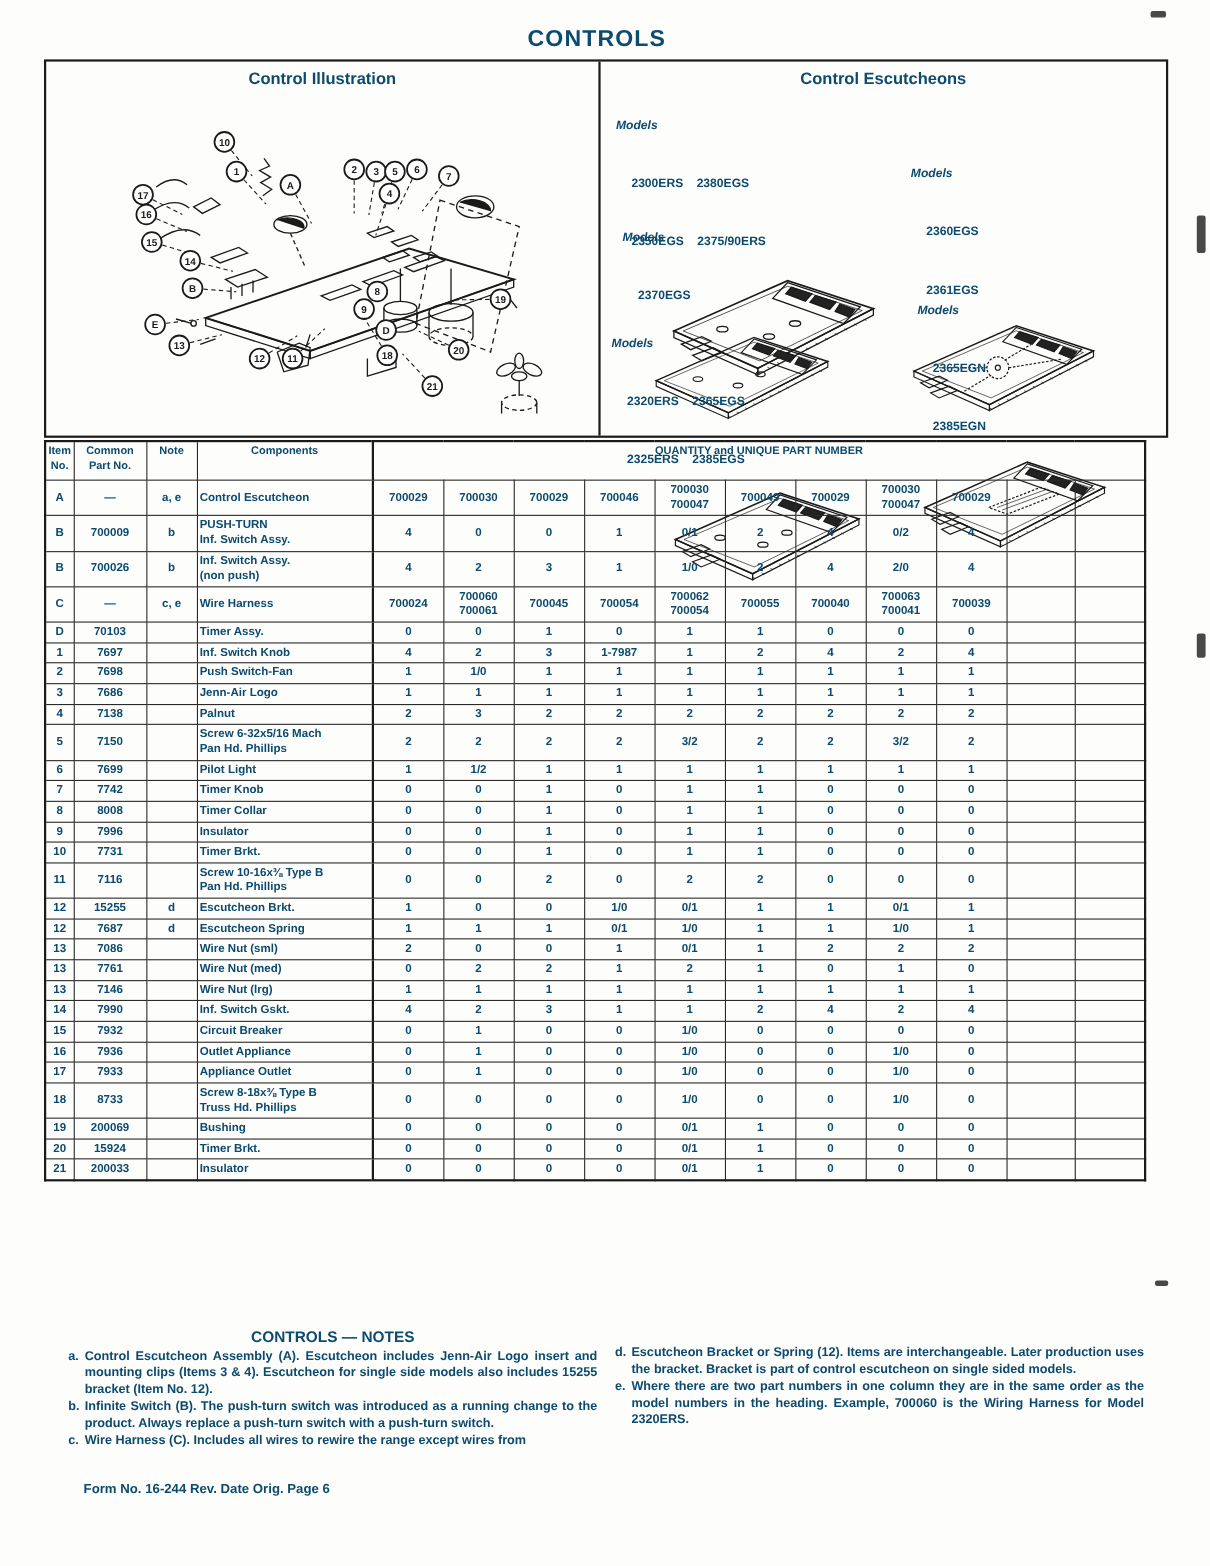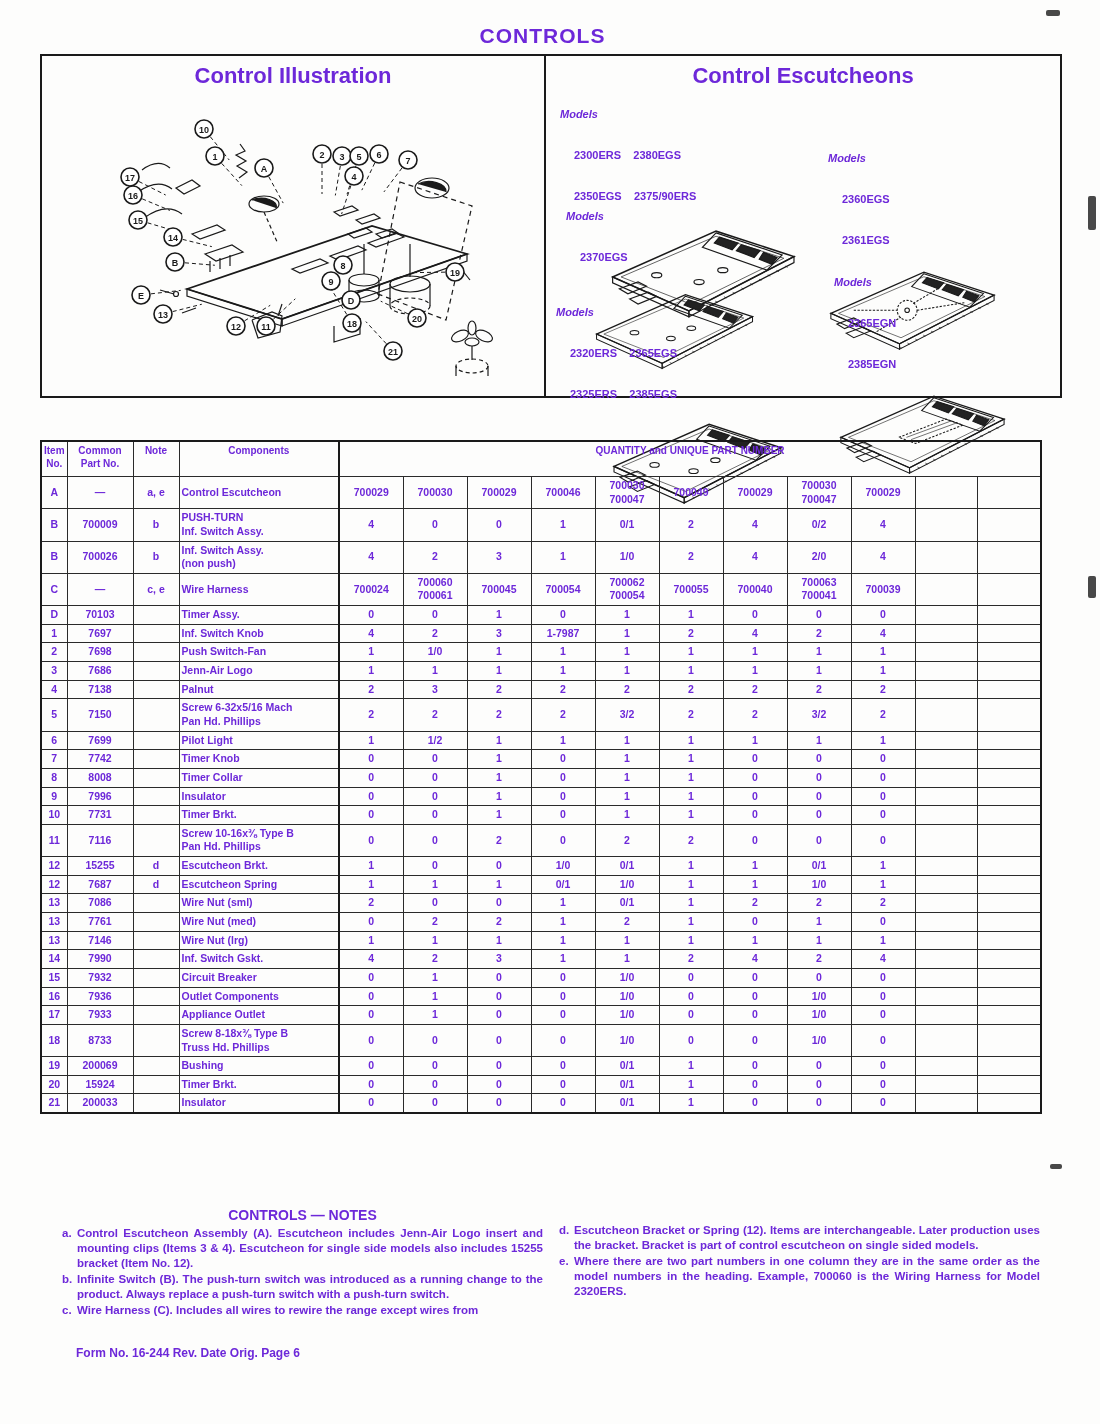--- a/index.html
+++ b/index.html
@@ -3,7 +3,7 @@
 <meta charset="utf-8">
 <style>
   html,body{margin:0;padding:0;background:#e8e8e8;}
-  .page{position:relative;width:1100px;height:1424px;background:#fdfdfc;color:#6d28d9;
+  .page{position:relative;width:1100px;height:1424px;background:#fdfdfc;color:#0c4a6e;
         font-family:"Liberation Sans",sans-serif;overflow:hidden;}
   .page-title{position:absolute;top:24px;left:0;width:1085px;text-align:center;margin:0;
         font-size:21px;font-weight:700;letter-spacing:1px;}

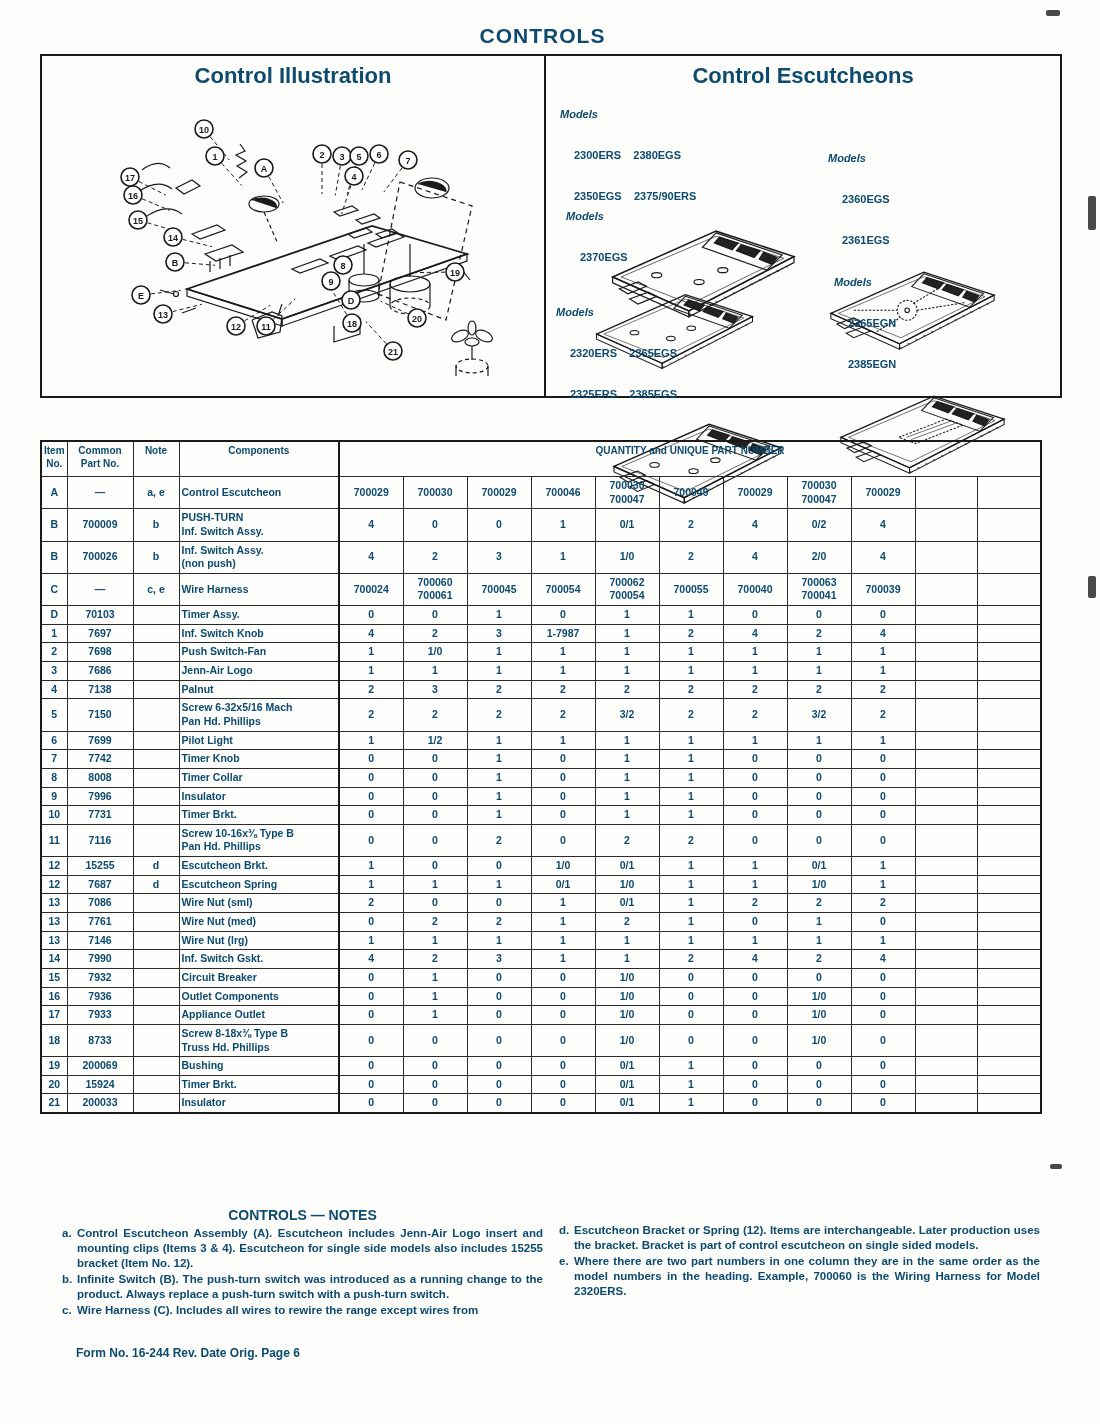--- a/index.html
+++ b/index.html
@@ -12,7 +12,7 @@
         border:2px solid #1a1a1a;display:flex;}
   .illus-panel{width:502px;border-right:2px solid #1a1a1a;position:relative;}
   .escu-panel{flex:1;position:relative;}
-  .panel-title{text-align:center;font-weight:700;font-size:22px;margin:7px 0 0 0;}
+  .panel-title{text-align:center;font-weight:700;font-size:15px;margin:7px 0 0 0;}
   .illus-svg{position:absolute;left:0;top:28px;}
   .escu-group{position:absolute;}
   .models-label{font-weight:700;font-size:11px;line-height:1.25;white-space:pre;}

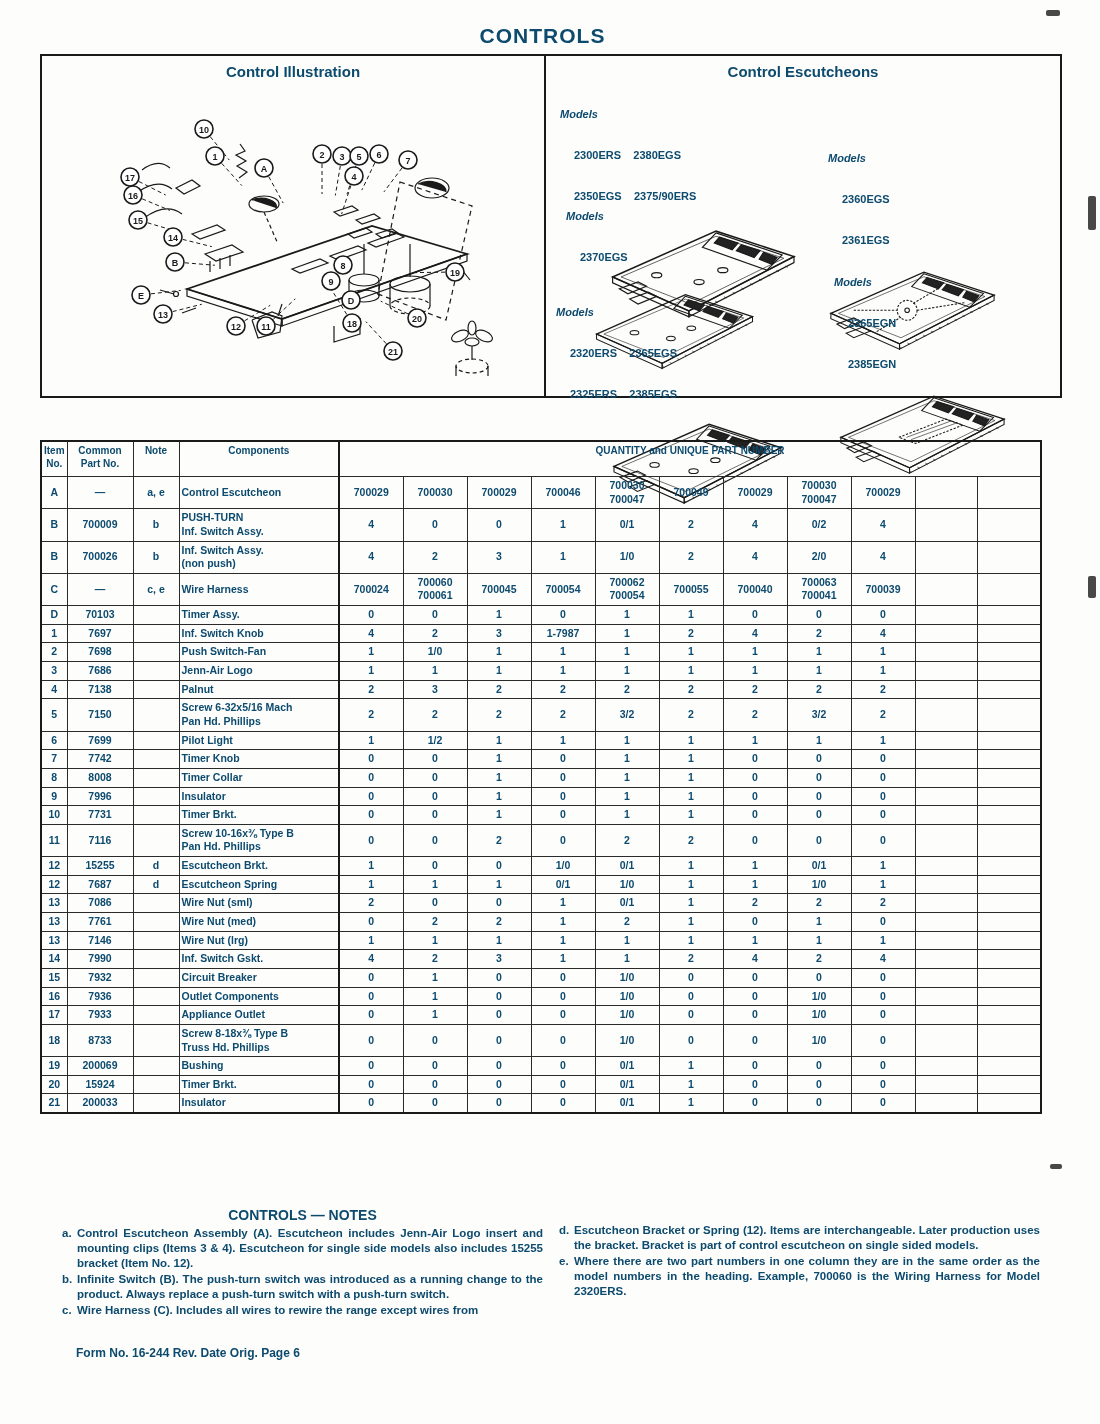--- a/index.html
+++ b/index.html
@@ -17,7 +17,7 @@
   .escu-group{position:absolute;}
   .models-label{font-weight:700;font-size:11px;line-height:1.25;white-space:pre;}
   .models-label .mhead{font-style:italic;}
-  .models-label .mline{padding-left:14px;}
+  .models-label .mline{padding-left:14px;margin-top:12px;}
   .escu-svg{display:block;}
   
   table.parts{position:absolute;left:40px;top:400px;width:1000px;border-collapse:collapse;

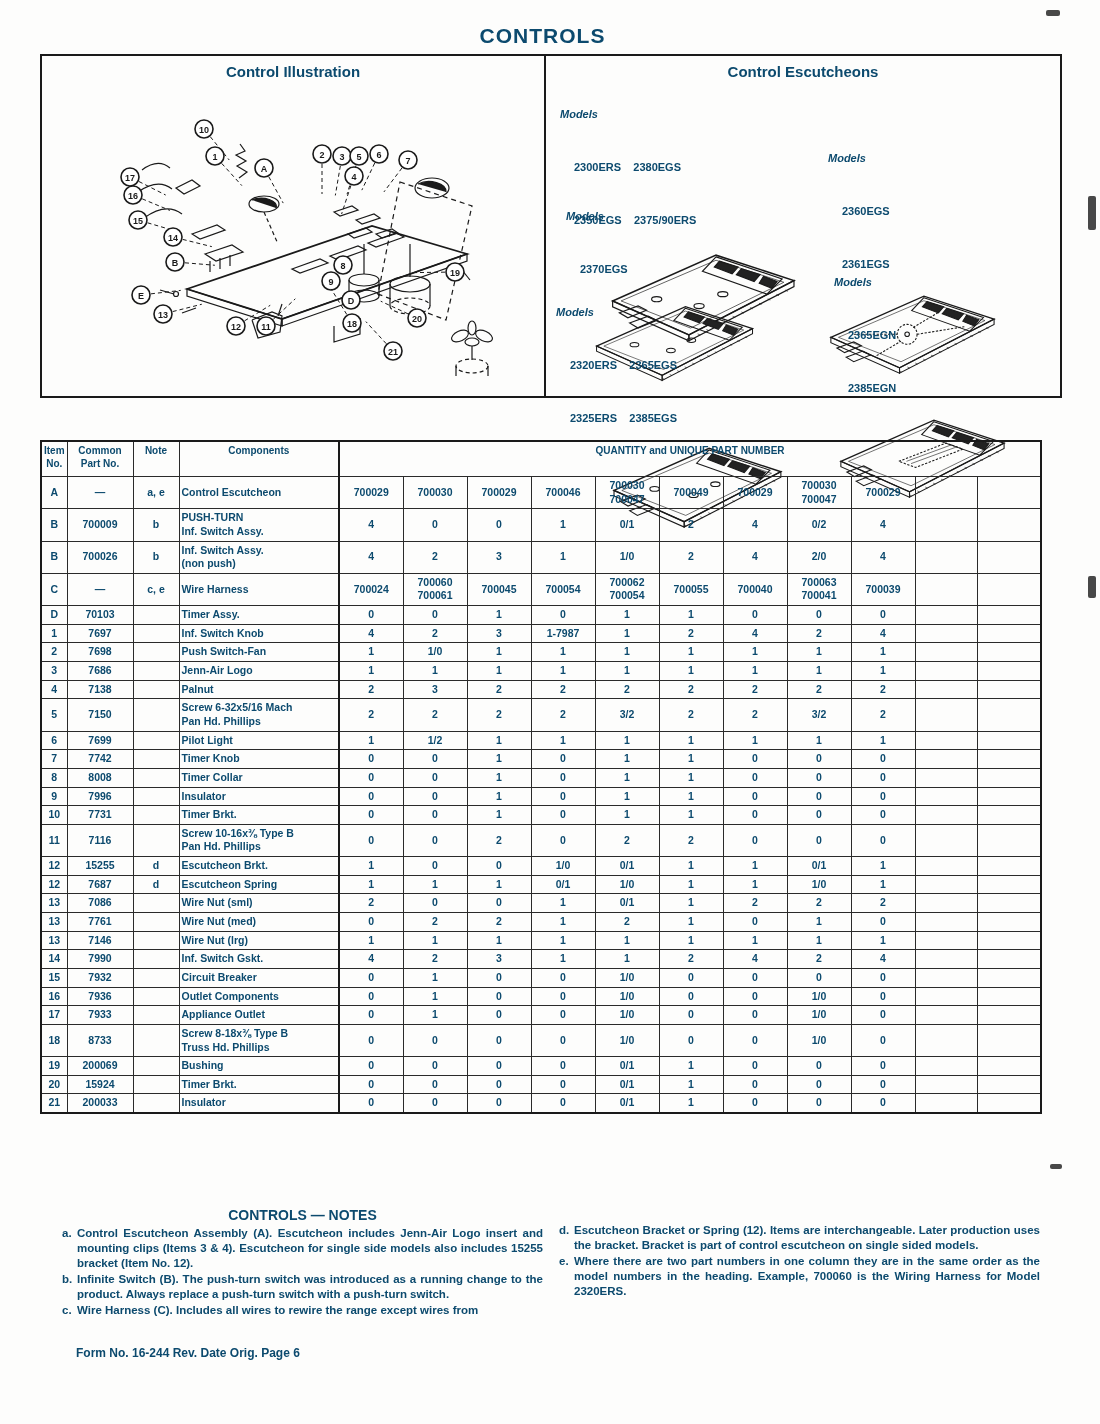--- a/index.html
+++ b/index.html
@@ -21,7 +21,7 @@
   .escu-svg{display:block;}
   
   table.parts{position:absolute;left:40px;top:400px;width:1000px;border-collapse:collapse;
-        table-layout:fixed;border:2px solid #1a1a1a;margin-top:40px;}
+        table-layout:fixed;border:2px solid #1a1a1a;}
   table.parts th,table.parts td{border:1px solid #2a2a2a;font-size:10.5px;font-weight:700;
         padding:2px 2px;white-space:pre-line;overflow:hidden;line-height:1.3;vertical-align:middle;}
   table.parts thead th{font-size:10px;text-align:center;}

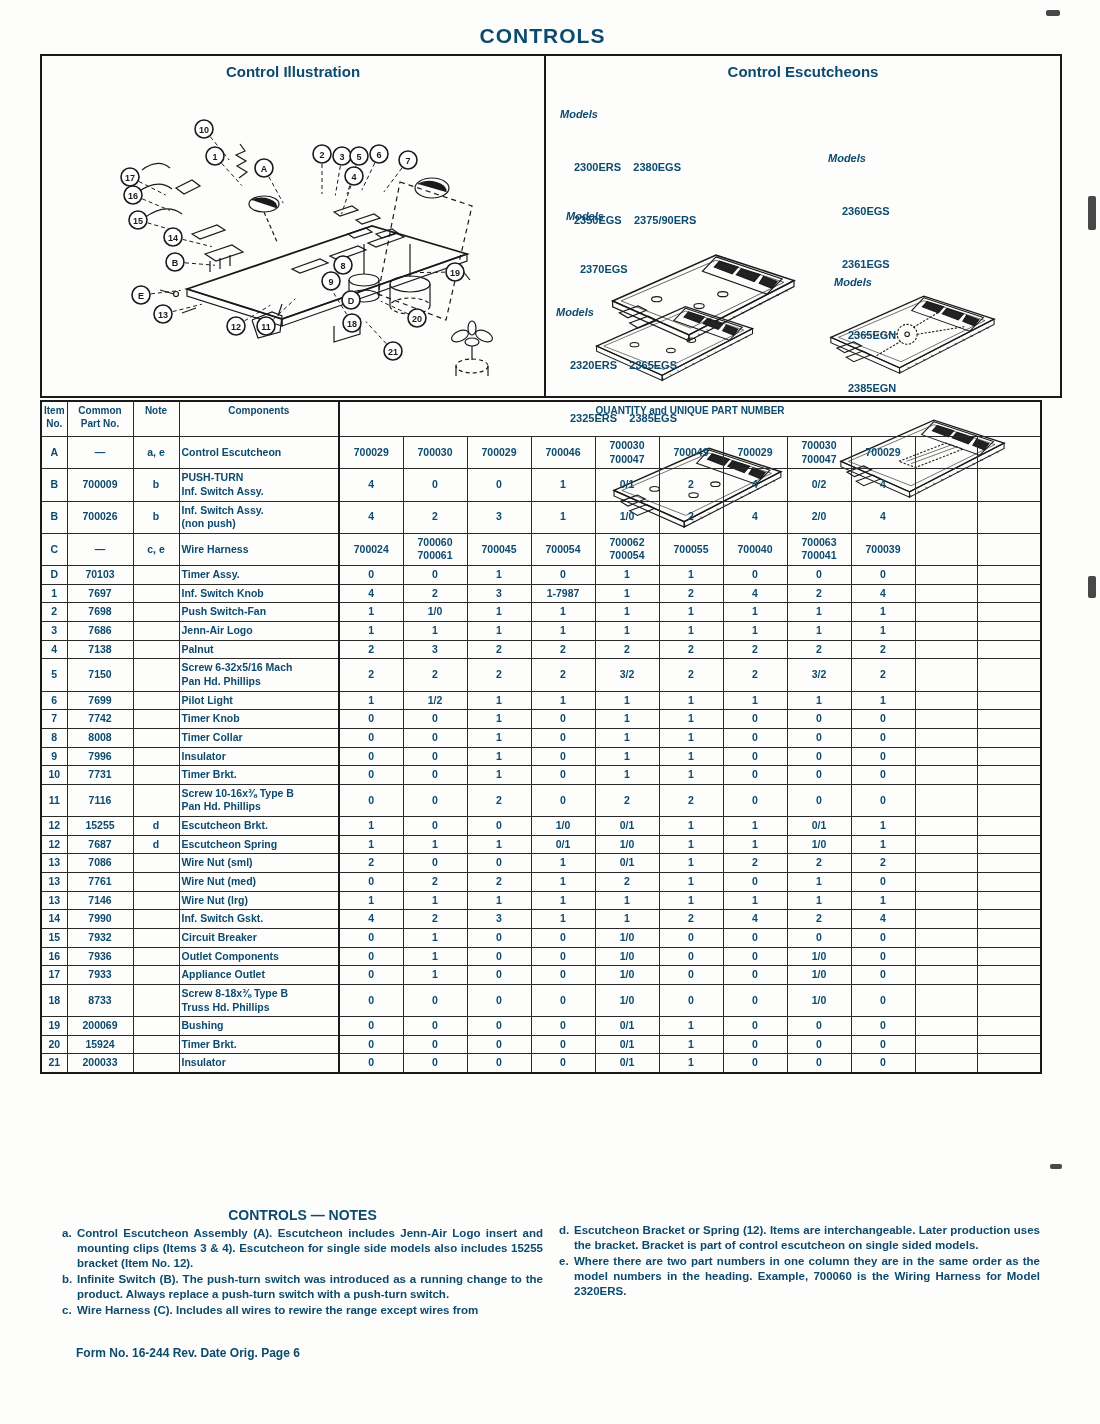--- a/index.html
+++ b/index.html
@@ -875,7 +875,7 @@
           <td class="meta">16</td>
           <td class="meta">7936</td>
           <td class="meta"></td>
-          <td class="desc">Outlet Components</td>
+          <td class="desc">Outlet Appliance</td>
           <td class="val sep-left">0</td>
           <td class="val">1</td>
           <td class="val">0</td>

